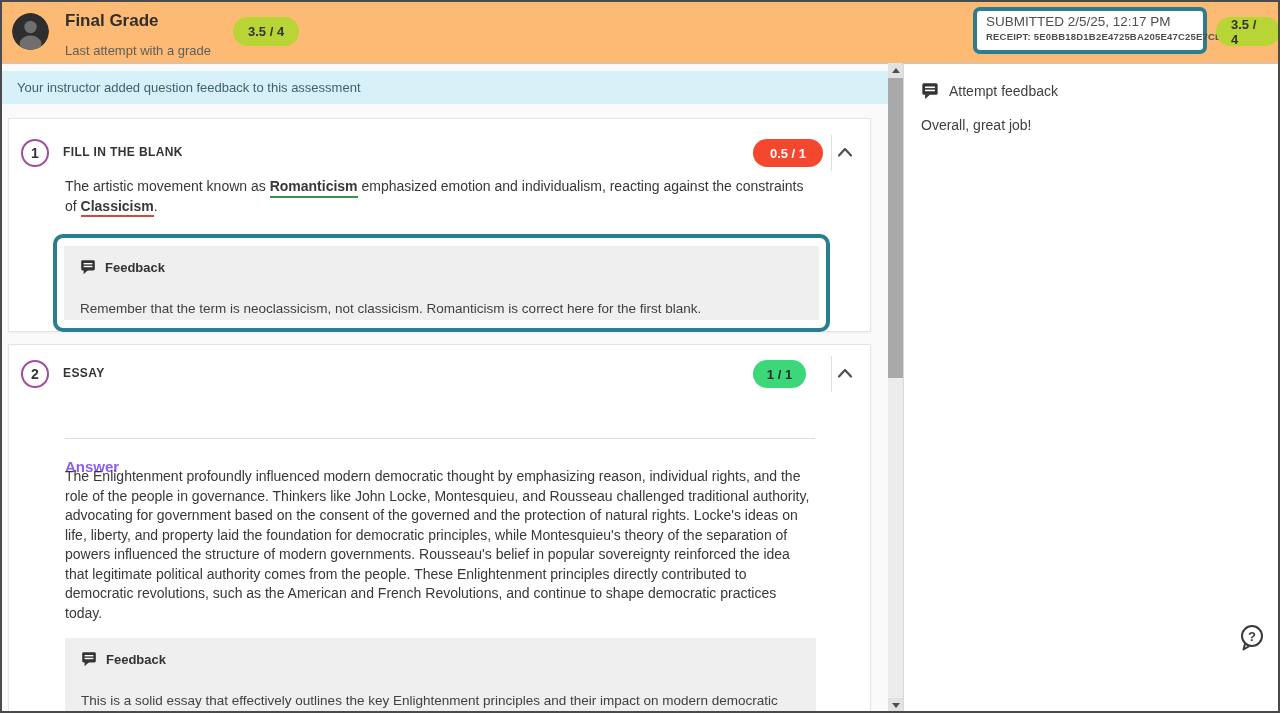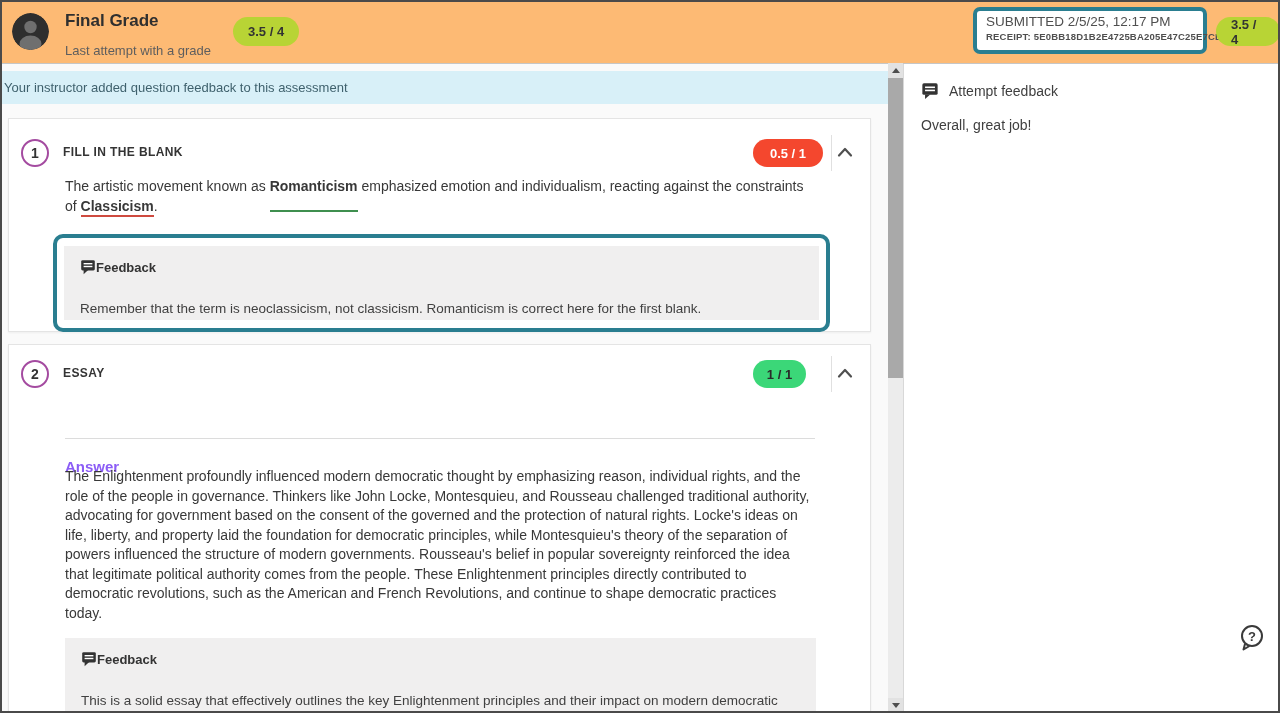--- a/index.html
+++ b/index.html
@@ -30,7 +30,7 @@
   
   .left-content{position:absolute;left:0;top:63px;width:888px;height:650px;background:#fafafa;overflow:hidden;}
   .banner{position:absolute;left:0;top:8px;width:888px;height:33px;background:#d8f0f8;}
-  .banner span{display:block;line-height:33px;padding-left:4px;font-size:13px;color:#3f616d;}
+  .banner span{display:block;line-height:33px;padding-left:17px;font-size:13px;color:#3f616d;}
 
   .card{position:absolute;left:8px;width:863px;background:#fff;border:1px solid #e4e4e4;box-shadow:0 1px 2px rgba(0,0,0,.05);box-sizing:border-box;}
   .card1{top:55px;height:214px;}

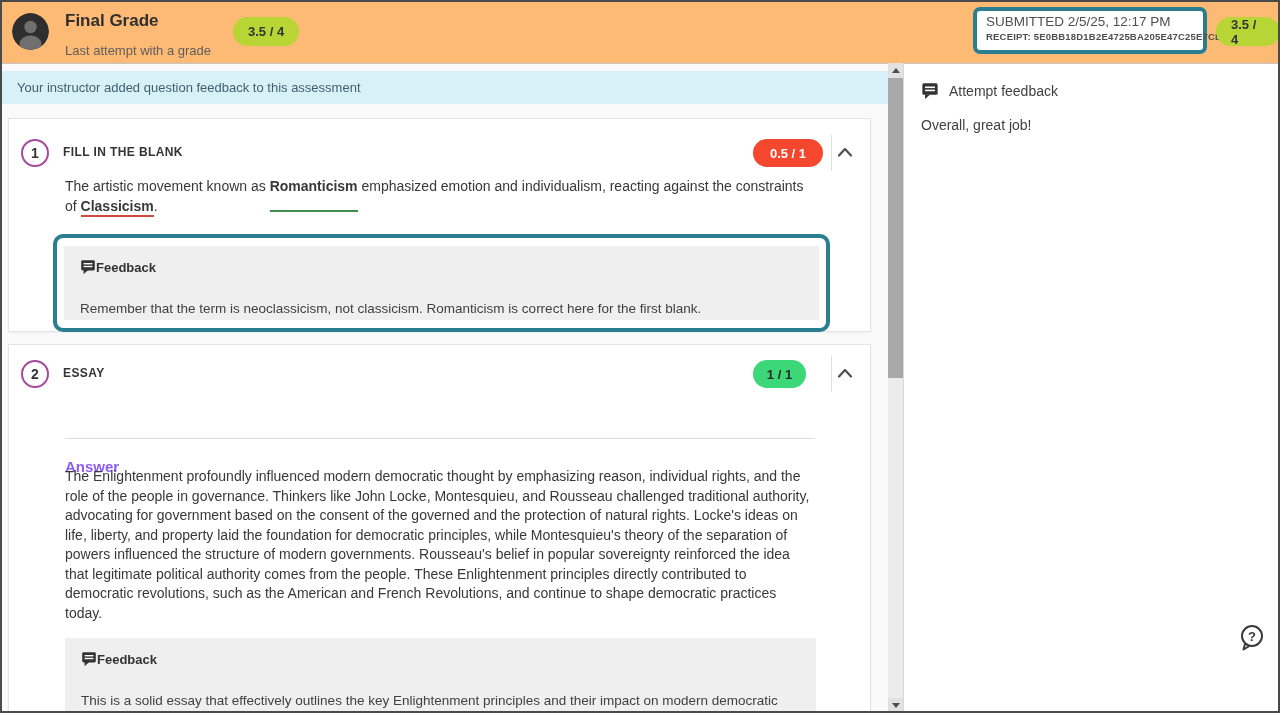--- a/index.html
+++ b/index.html
@@ -56,7 +56,7 @@
   .prompt{position:absolute;left:56px;top:58px;width:752px;font-size:14px;line-height:19.5px;color:#383838;white-space:pre-wrap;margin:0;}
   .card2 .prompt{top:60px;white-space:normal;}
   .ans{font-weight:bold;}
-  .ans-green{border-bottom:2px solid #3f8f4f;padding-bottom:16px;}
+  .ans-green{border-bottom:2px solid #3f8f4f;padding-bottom:2px;}
   .ans-red{border-bottom:2px solid #cf4a3f;padding-bottom:1px;}
 
   .highlight-ring{

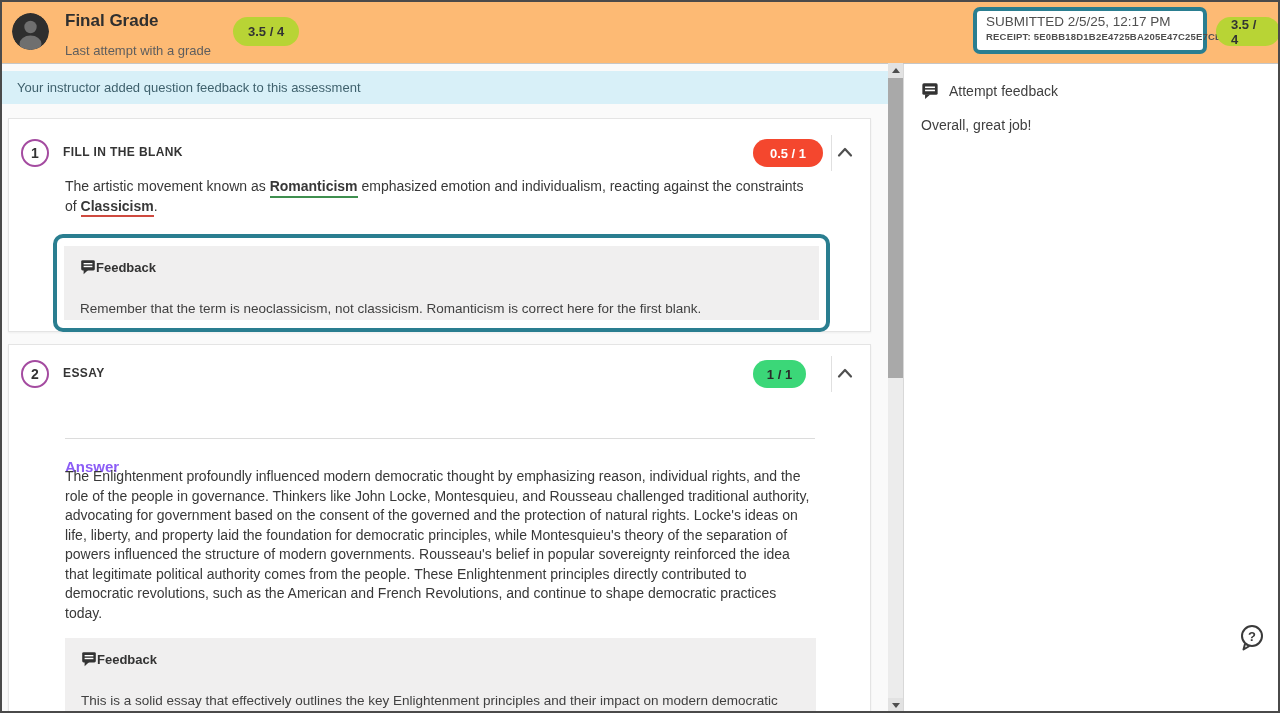--- a/index.html
+++ b/index.html
@@ -65,7 +65,7 @@
   }
   .feedback-box{background:#f0efef;box-sizing:border-box;padding:13px 16px;}
   .highlight-ring .feedback-box{width:100%;height:100%;}
-  .fb-head{display:flex;align-items:center;font-size:13px;font-weight:bold;color:#333;}
+  .fb-head{display:flex;align-items:center;gap:9px;font-size:13px;font-weight:bold;color:#333;}
   .fb-text{margin:24px 0 0 0;font-size:13.5px;line-height:19px;color:#414141;}
 
   .hr-line{position:absolute;left:56px;top:93px;width:750px;height:1px;background:#dcdcdc;}

